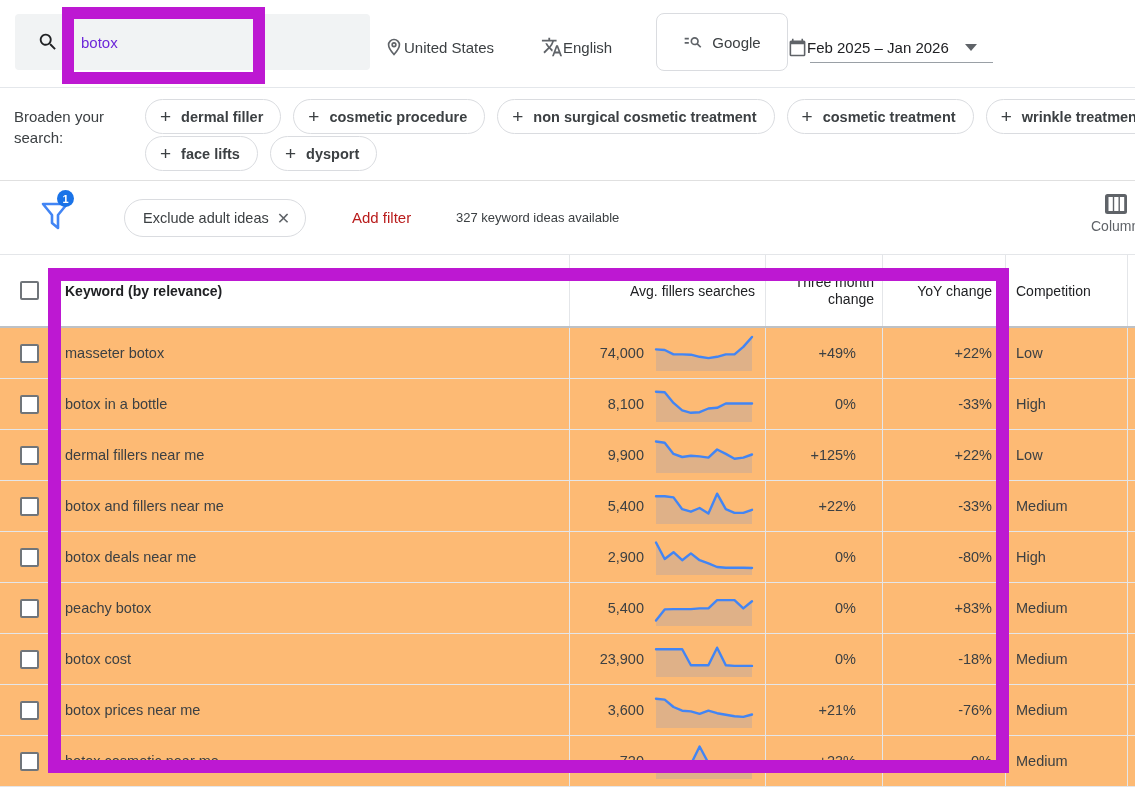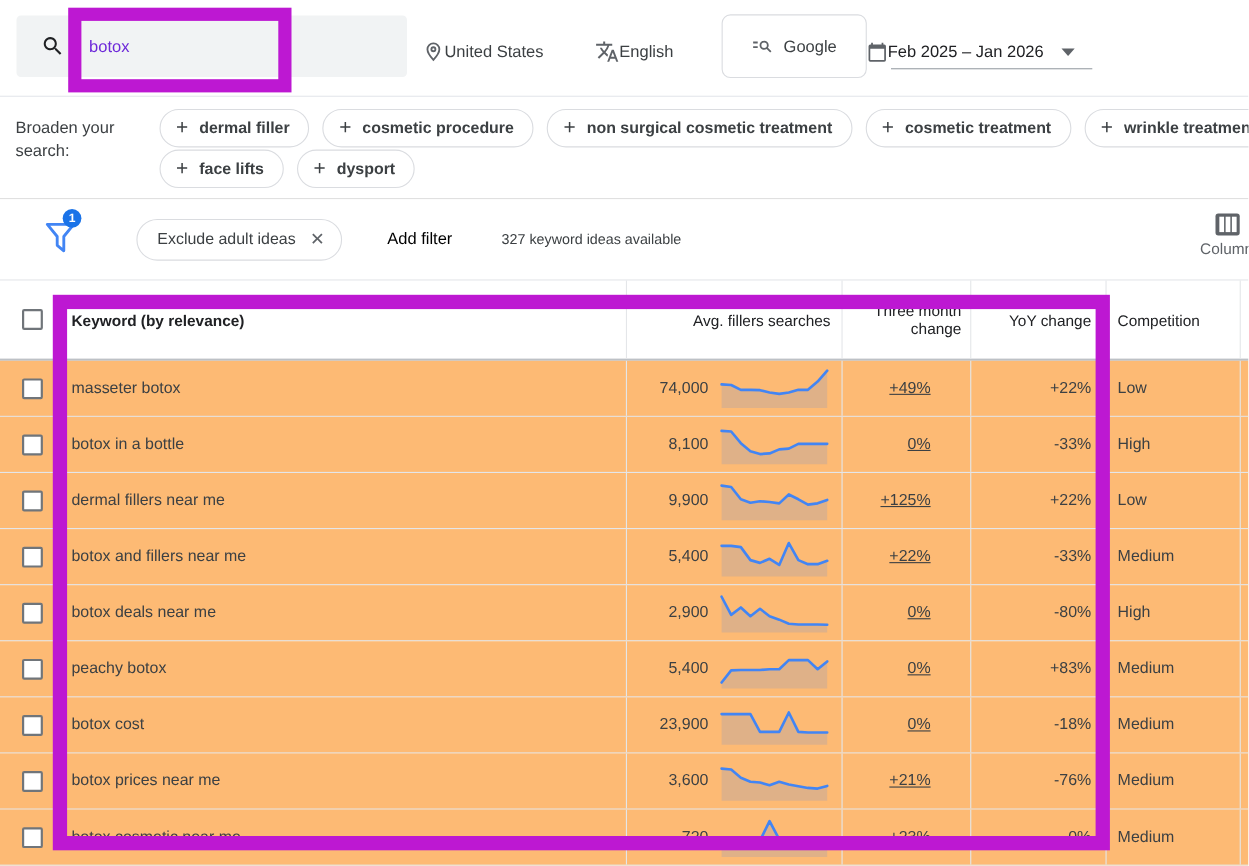--- a/index.html
+++ b/index.html
@@ -45,7 +45,7 @@
     display:flex; align-items:center; justify-content:center; z-index:2; }
   #active-filter-chip { left:124px; top:199px; position:absolute; height:38px; border:1px solid #dadce0;
     border-radius:19px; background:#fff; display:flex; align-items:center; padding:0 15px 0 18px;
-    gap:13px; font-size:14.5px; color:#3c4043; cursor:pointer; }
+    gap:8px; font-size:14.5px; color:#3c4043; cursor:pointer; }
   #close-x { font-size:16px; color:#5f6368; }
   #add-filter { left:352px; font-size:15px; color:#000000; cursor:pointer; }
   #ideas-count { left:456px; font-size:13px; color:#3c4043; }

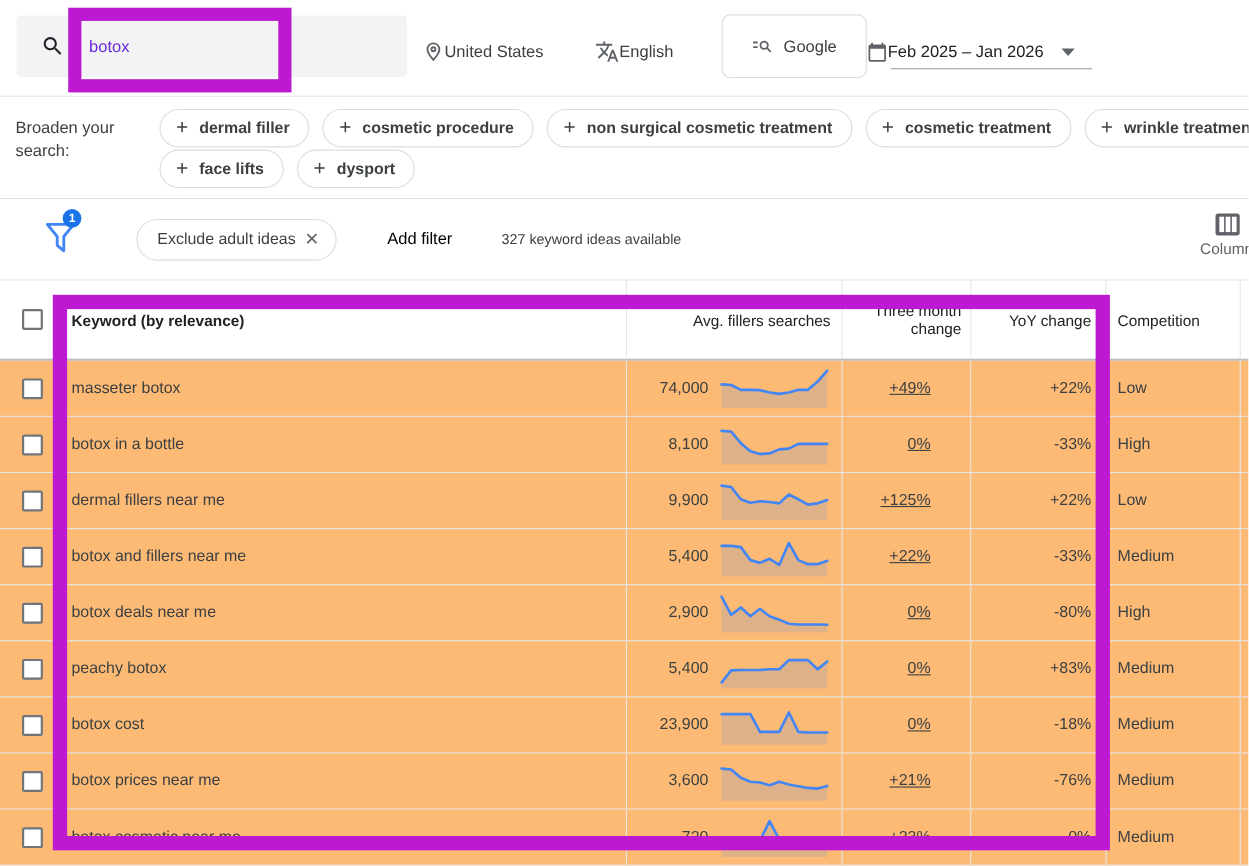--- a/index.html
+++ b/index.html
@@ -47,7 +47,7 @@
     border-radius:19px; background:#fff; display:flex; align-items:center; padding:0 15px 0 18px;
     gap:8px; font-size:14.5px; color:#3c4043; cursor:pointer; }
   #close-x { font-size:16px; color:#5f6368; }
-  #add-filter { left:352px; font-size:15px; color:#000000; cursor:pointer; }
+  #add-filter { left:352px; font-size:15px; color:#b91c1c; cursor:pointer; }
   #ideas-count { left:456px; font-size:13px; color:#3c4043; }
   #columns-btn { left:1091px; top:193px; width:60px; display:flex; flex-direction:column;
     align-items:flex-start; cursor:pointer; }

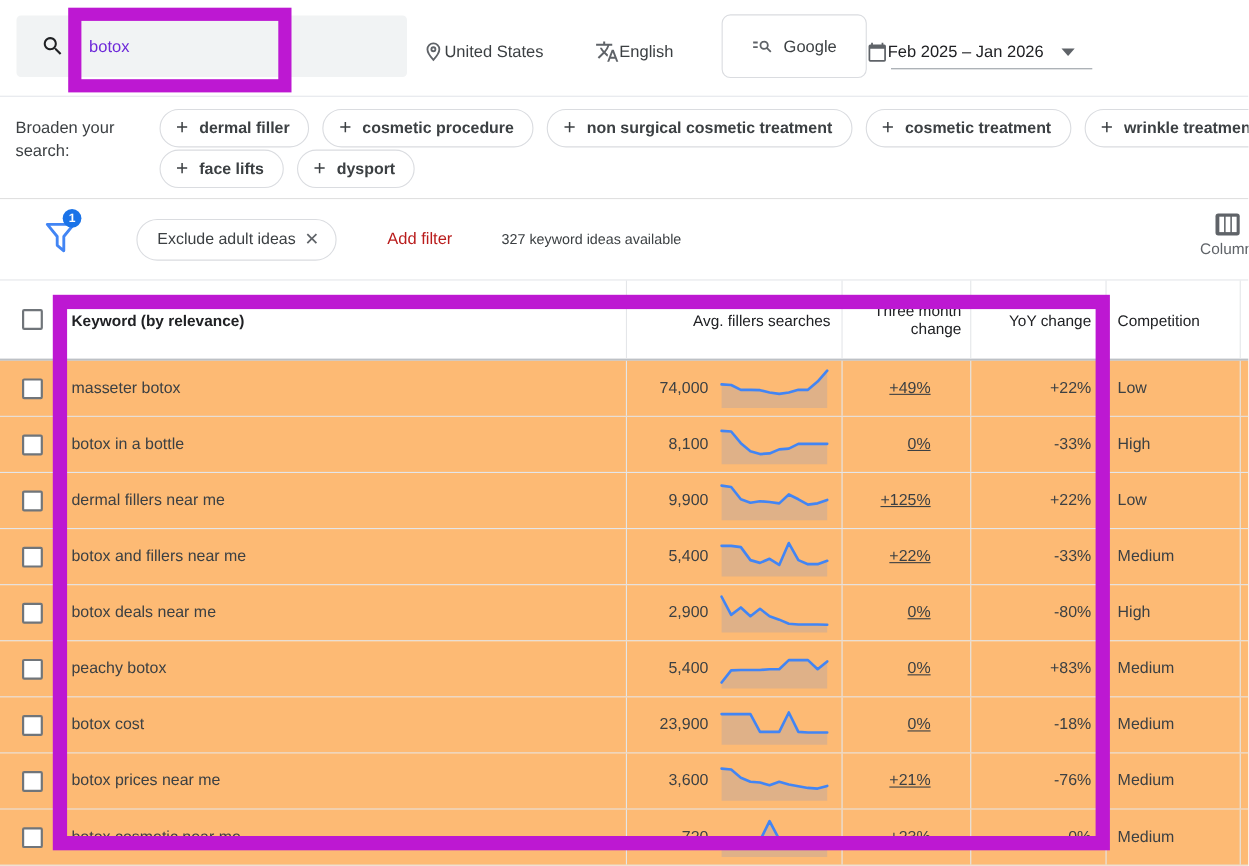--- a/index.html
+++ b/index.html
@@ -68,7 +68,7 @@
   .c-avg     { justify-content:flex-end; padding-right:11px; gap:10px; }
   .c-avg .num{ text-align:right; }
   .spark     { width:100px; height:40px; flex:none; }
-  .c-3mo     { justify-content:flex-end; padding-right:36px; text-align:right;text-decoration:underline; }
+  .c-3mo     { justify-content:flex-end; padding-right:26px; text-align:right; }
   .c-yoy     { justify-content:flex-end; padding-right:13px; text-align:right; }
   .c-comp    { padding-left:10px; }
   .hcell { font-size:14px; font-weight:500; color:#202124; }

